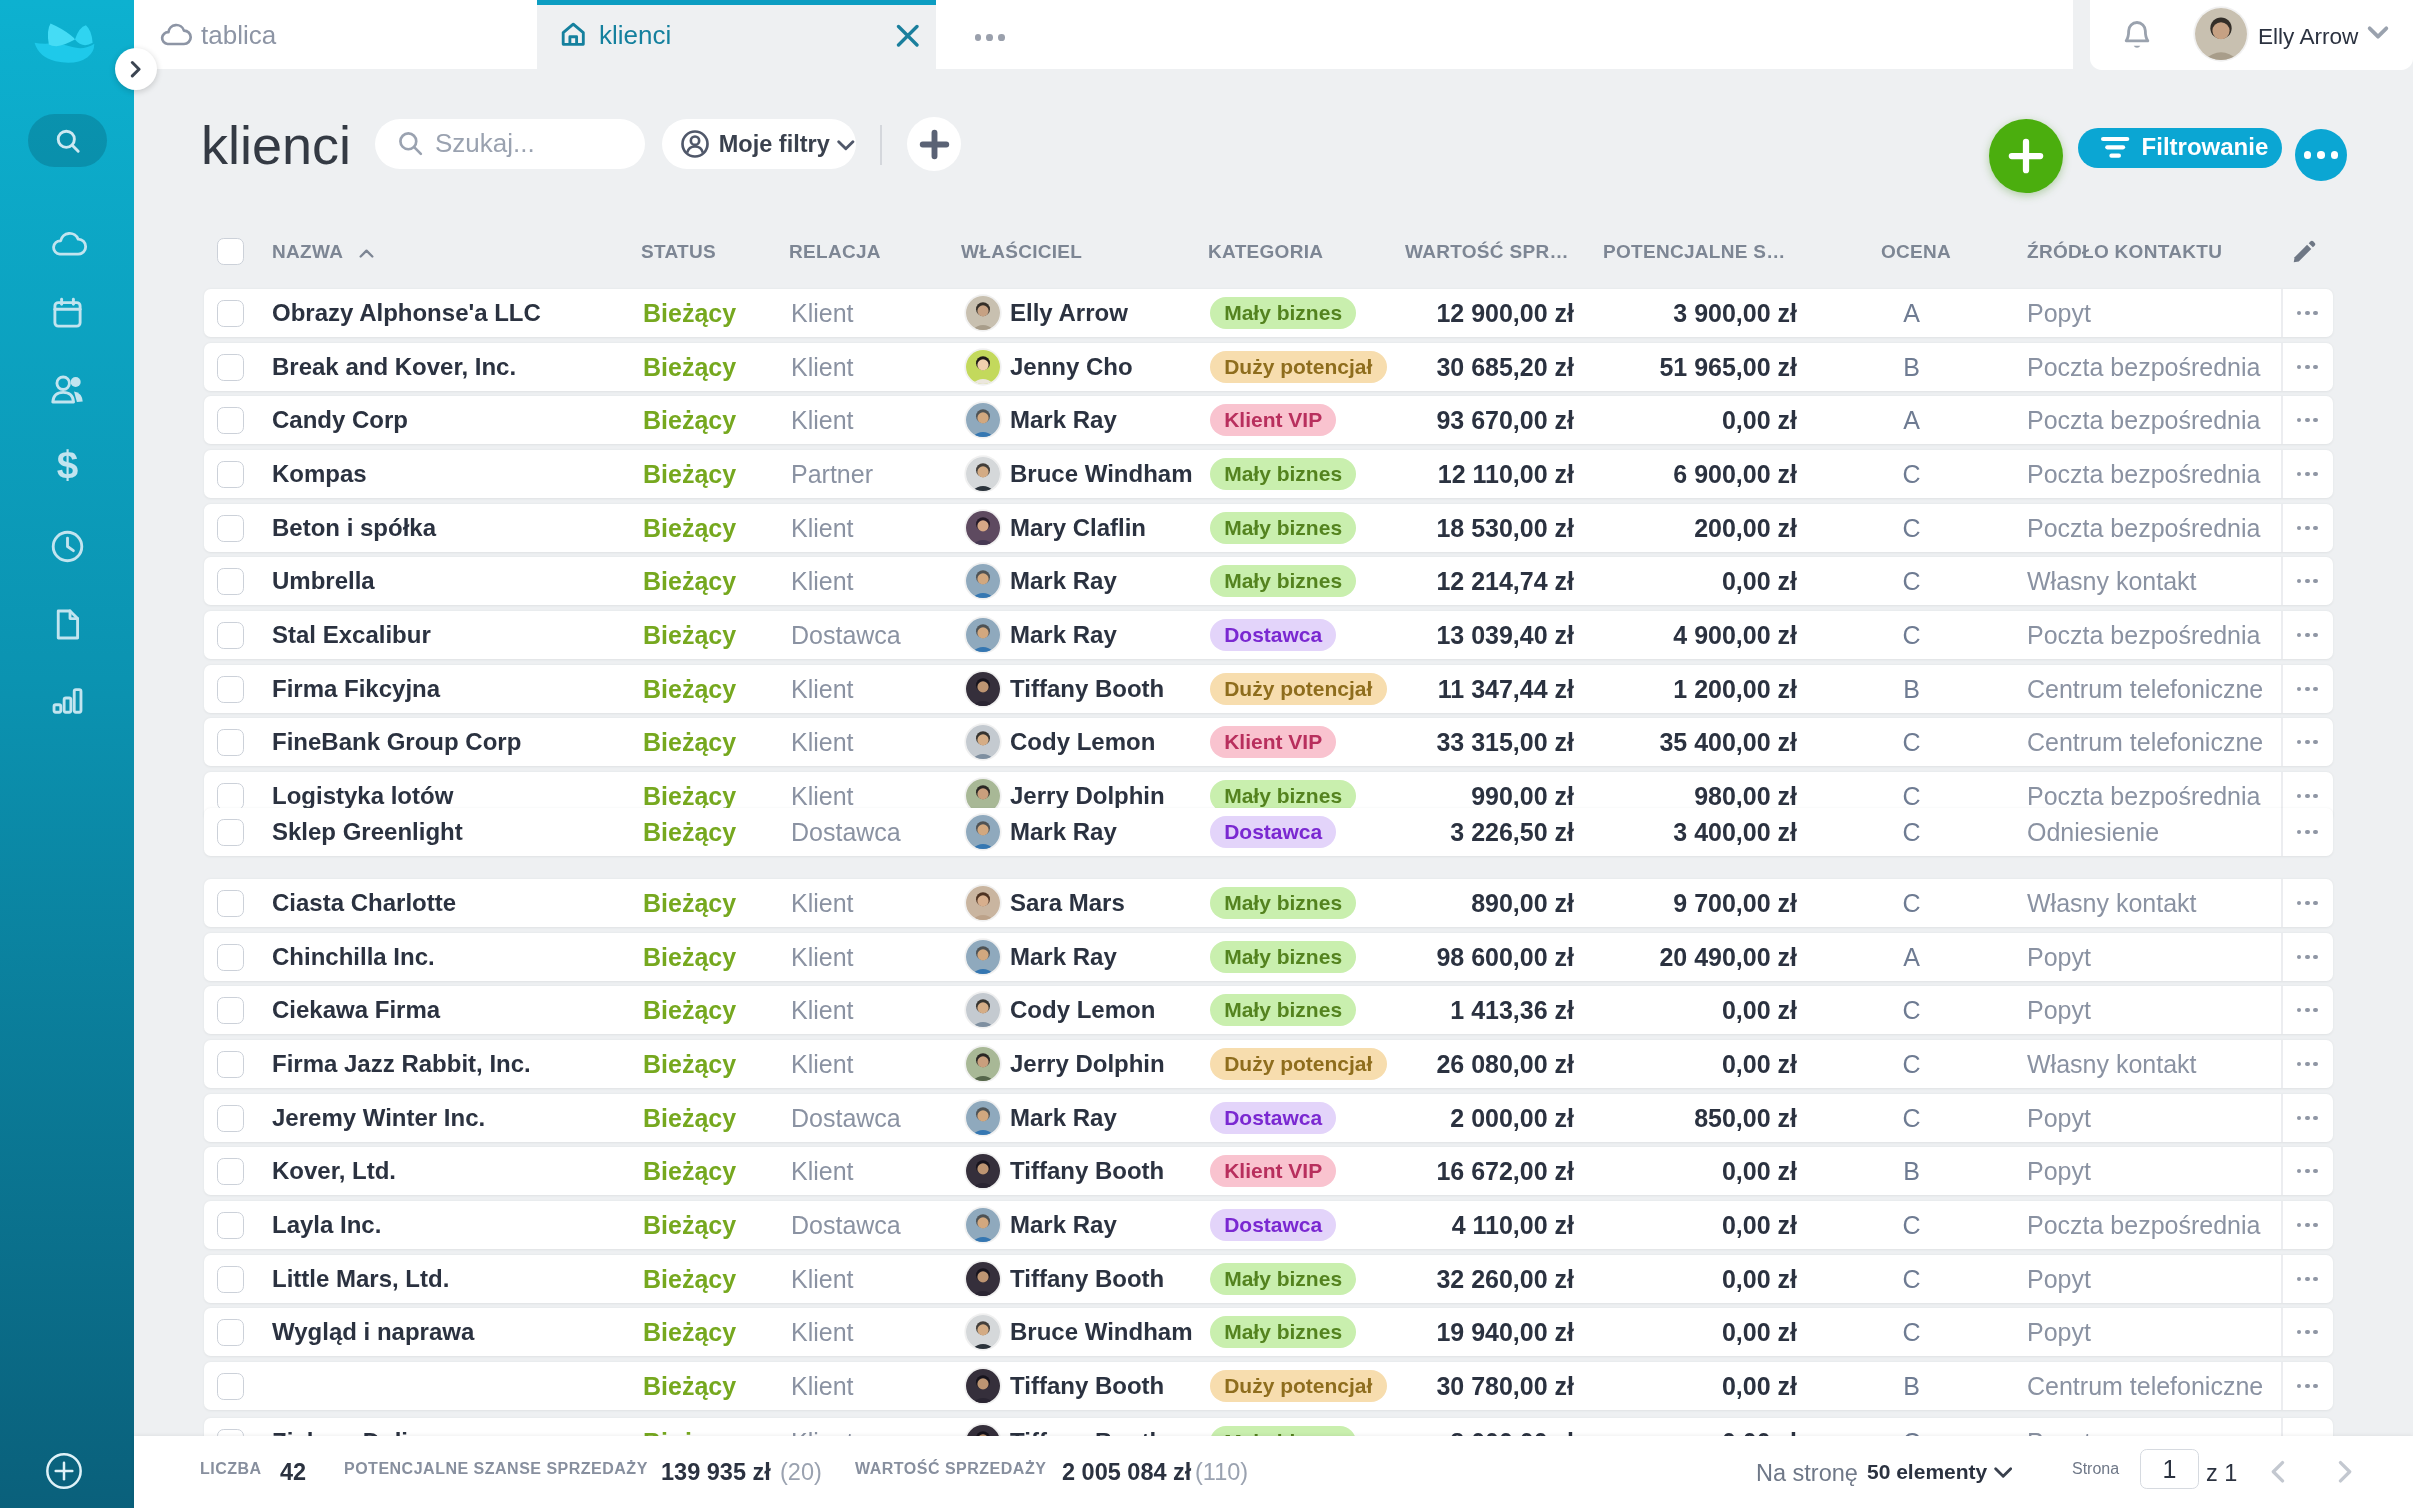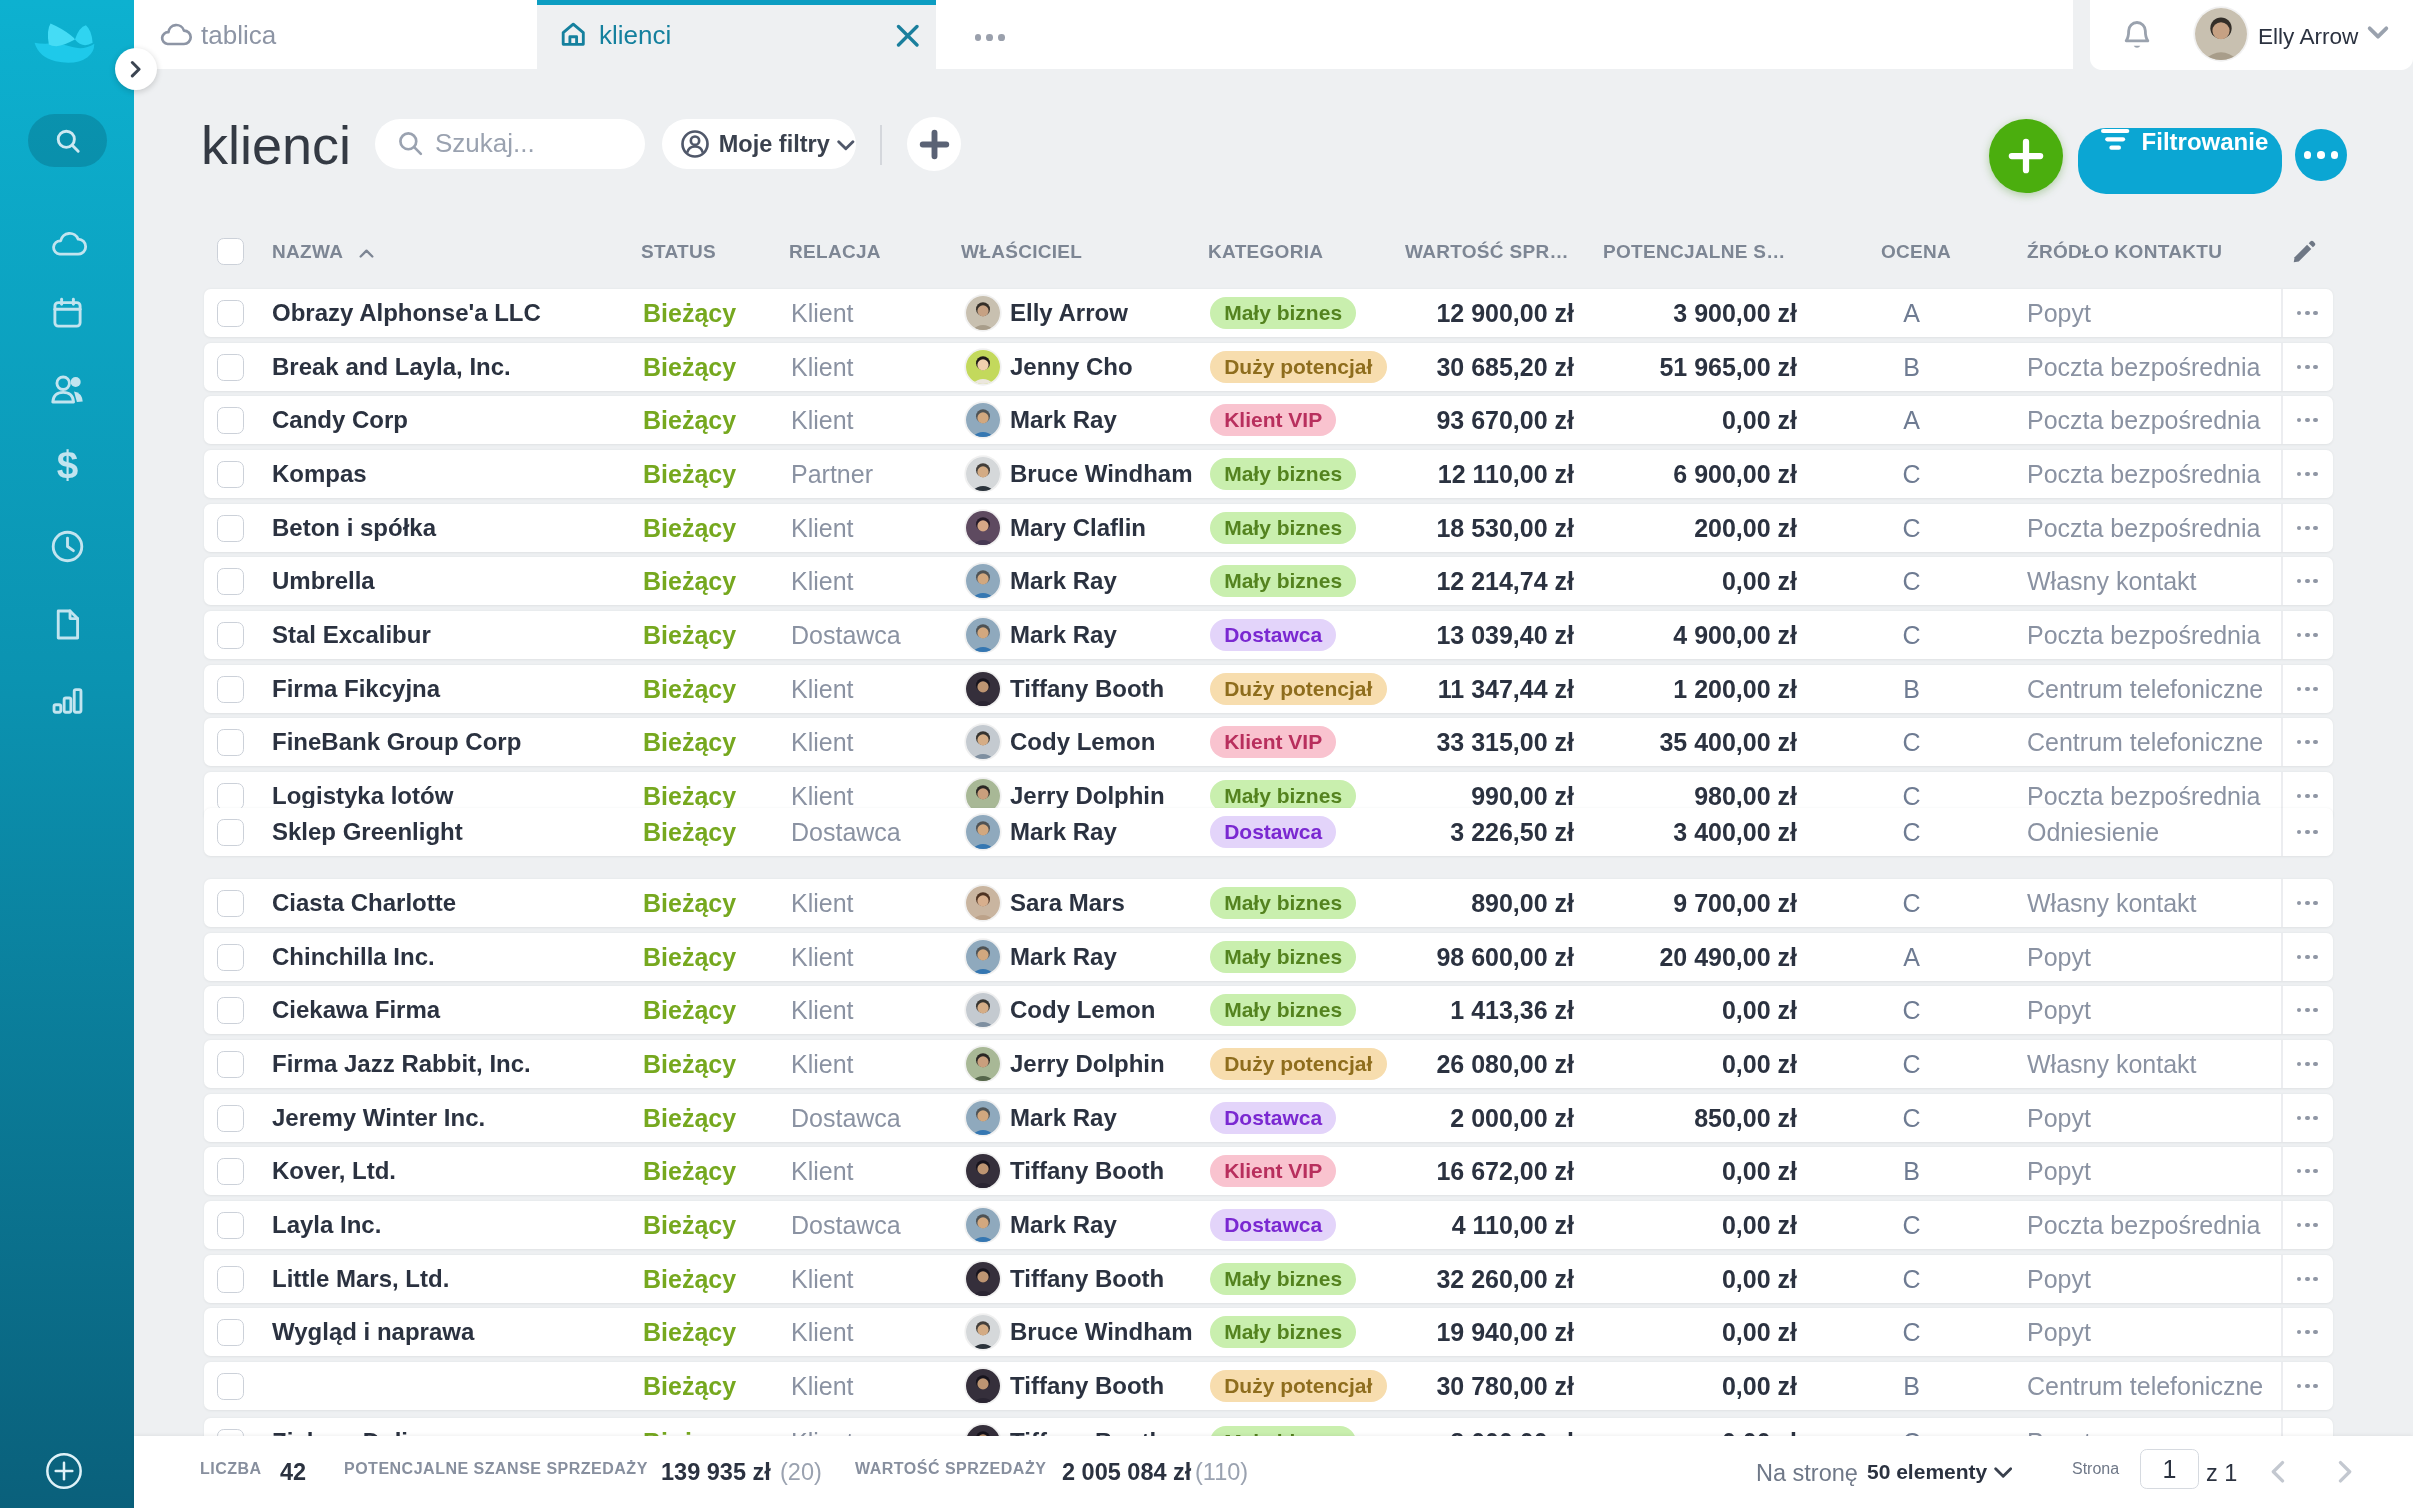--- a/index.html
+++ b/index.html
@@ -153,7 +153,7 @@
       <path d="M24 7 v34 M7 24 h34" stroke="#fff" stroke-width="7.5" stroke-linecap="round"></path>
     </svg>
   </div>
-<div class="abs" style="left:2078px;top:128px;width:204px;height:66px;border-radius:28px;background:#0ba6d3;display:flex;align-items:flex-start;z-index:2;white-space:nowrap">
+<div class="abs" style="left:2078px;top:128px;width:204px;height:40px;border-radius:28px;background:#0ba6d3;display:flex;align-items:center;z-index:2;white-space:nowrap">
     <div style="margin-left:22.6px;height:23.5px"><svg width="30" height="23.5" viewBox="0 0 36 28" fill="none">
         <rect x="0" y="1" width="34" height="5" rx="2.5" fill="#fff"></rect>
         <rect x="5" y="11" width="24" height="5" rx="2.5" fill="#fff"></rect>

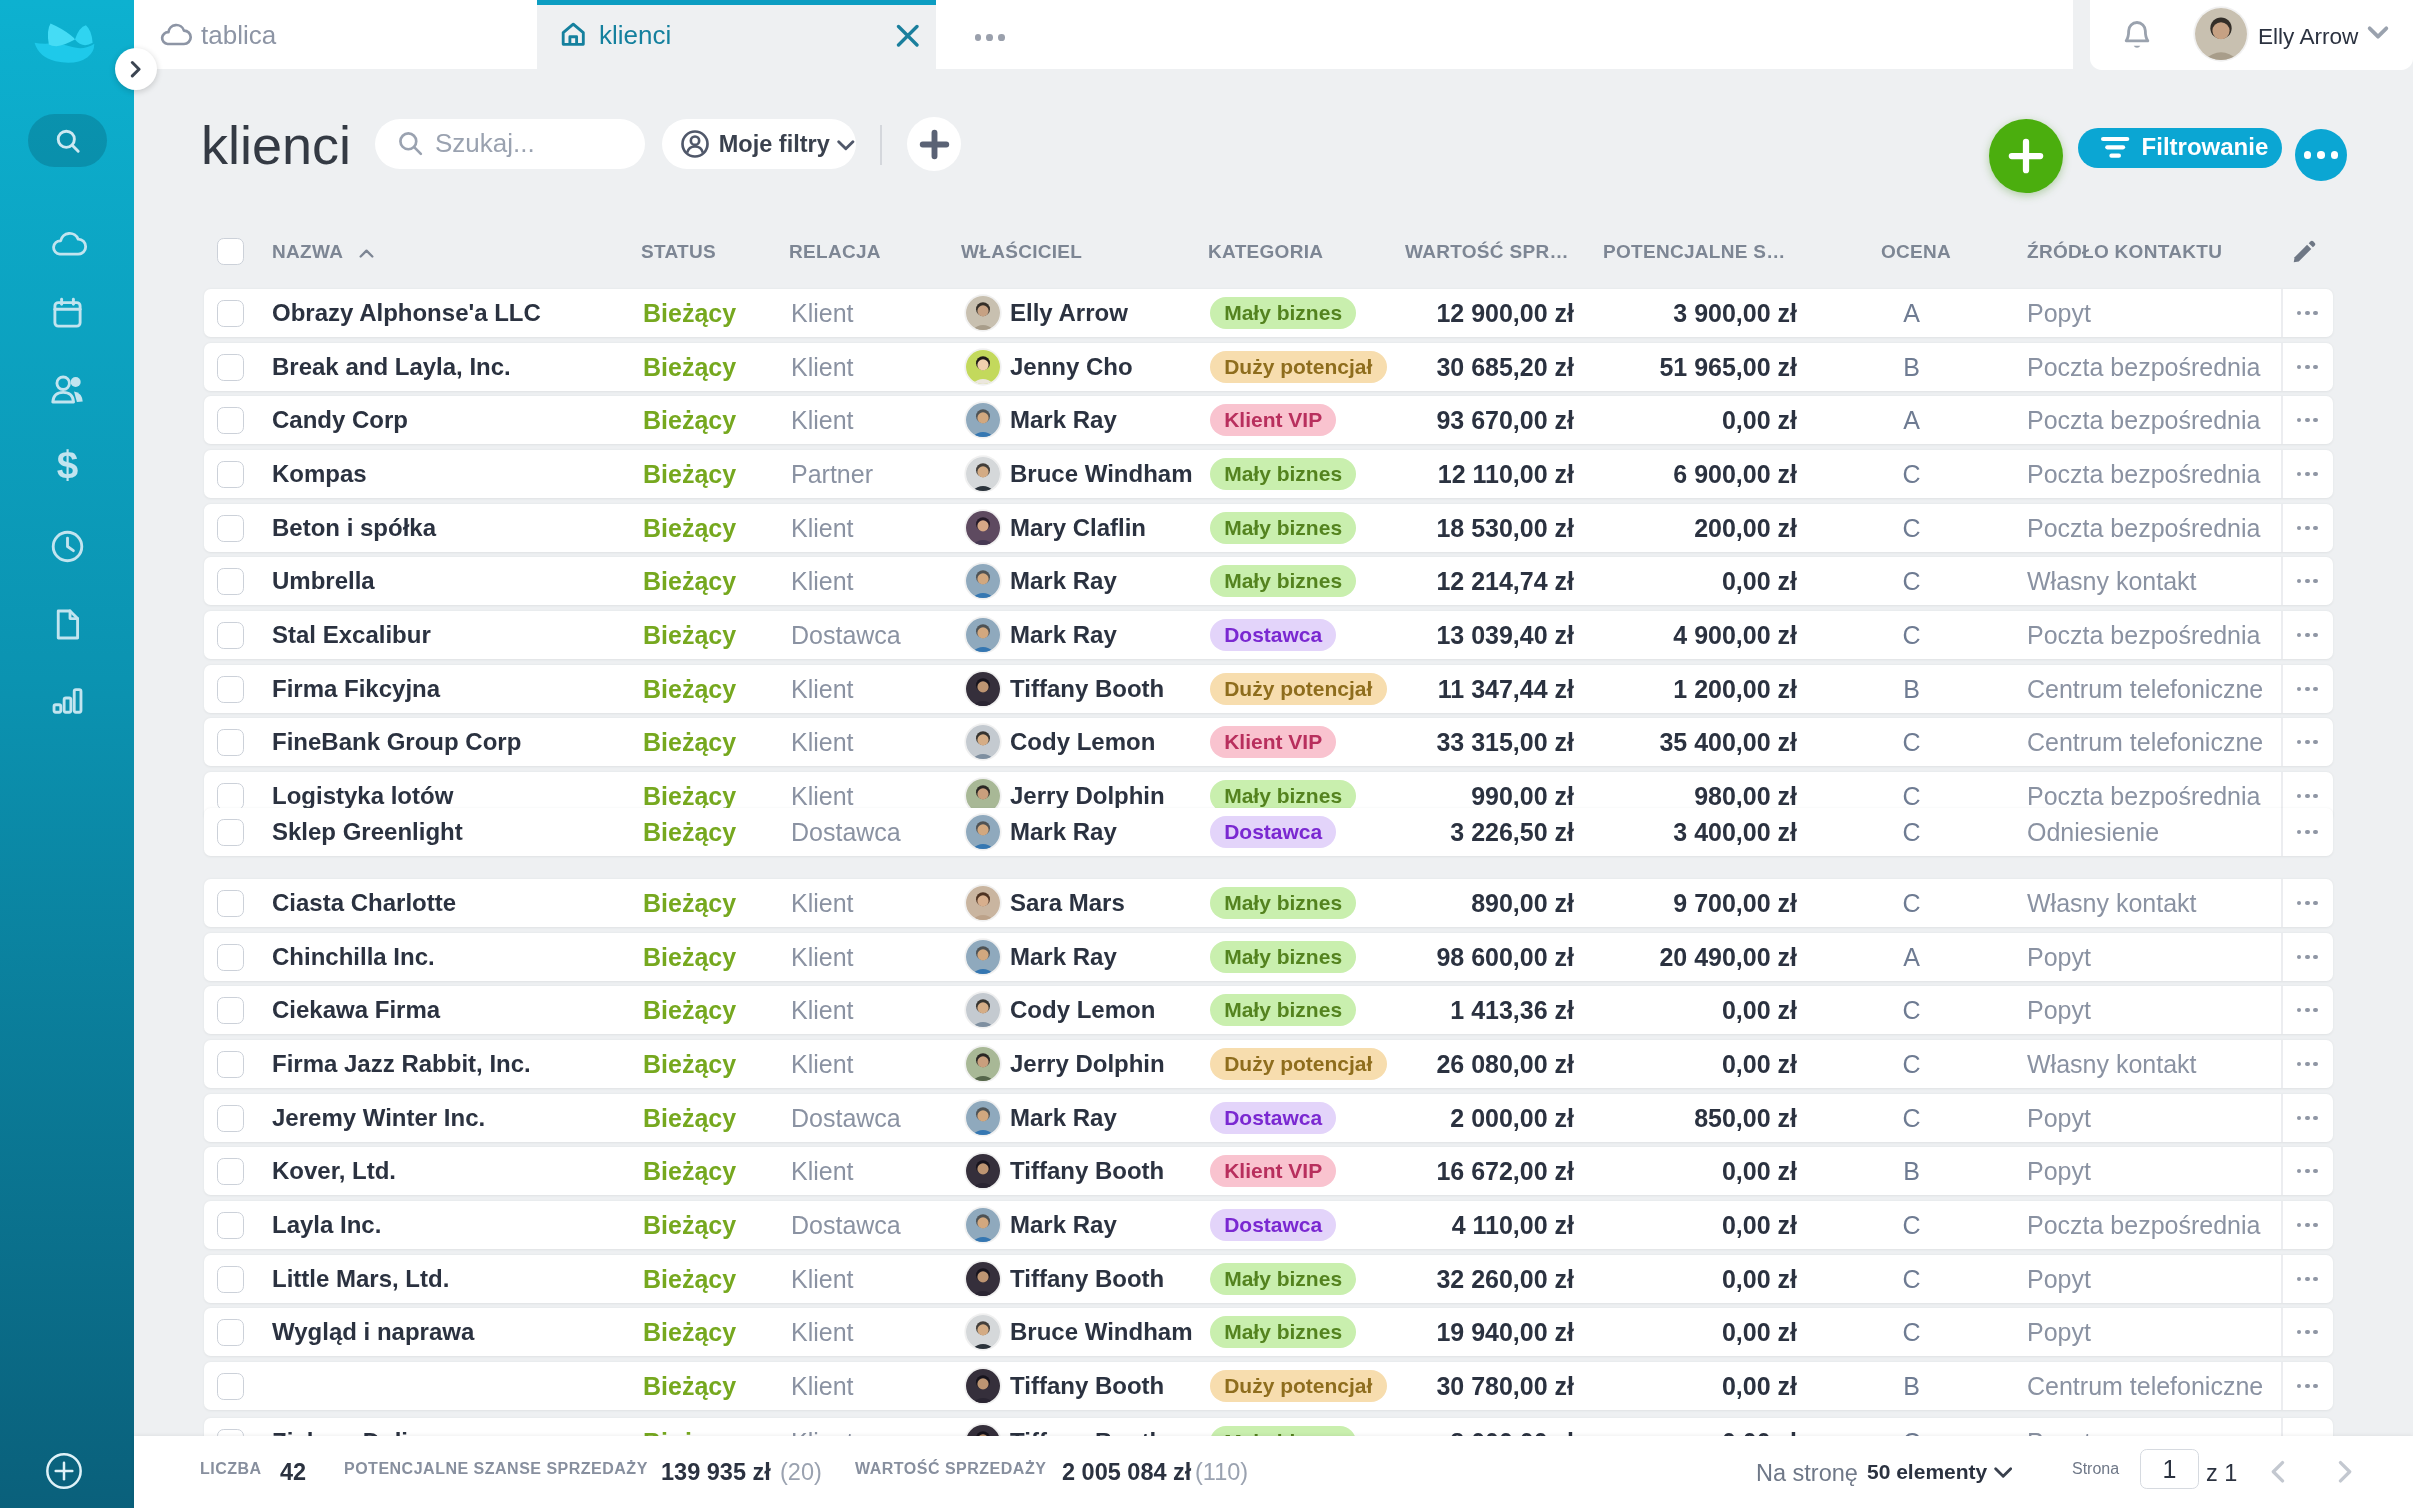--- a/index.html
+++ b/index.html
@@ -217,7 +217,7 @@
     <div class="cell" style="left:12.6px">
       <div class="cbx"></div>
     </div>
-    <div class="cell name" style="left:68px">Break and Layla, Inc.</div>
+    <div class="cell name" style="left:68px">Break and Kover, Inc.</div>
     <div class="cell status" style="left:439px">Bieżący</div>
     <div class="cell gray" style="left:587px">Klient</div>
     <div class="cell" style="left:762px">

